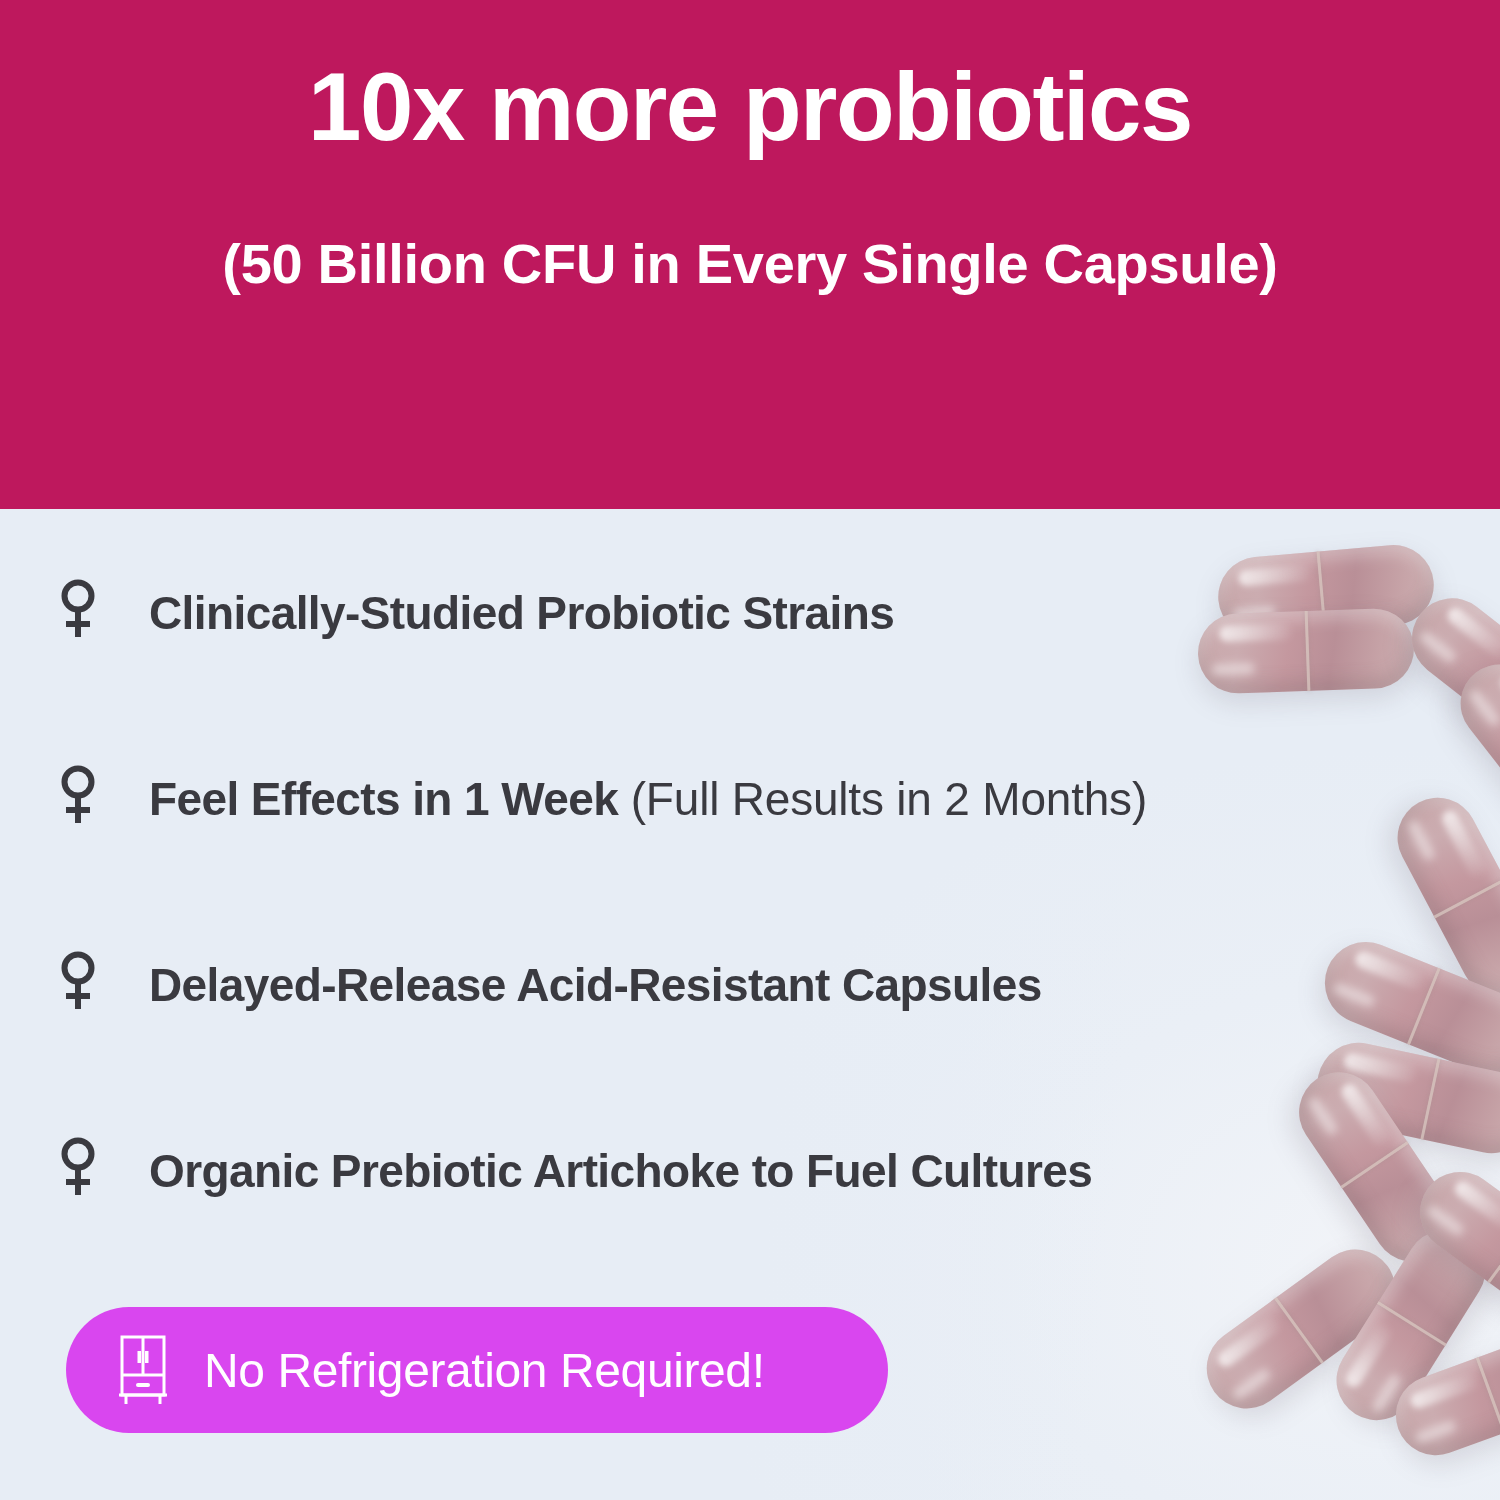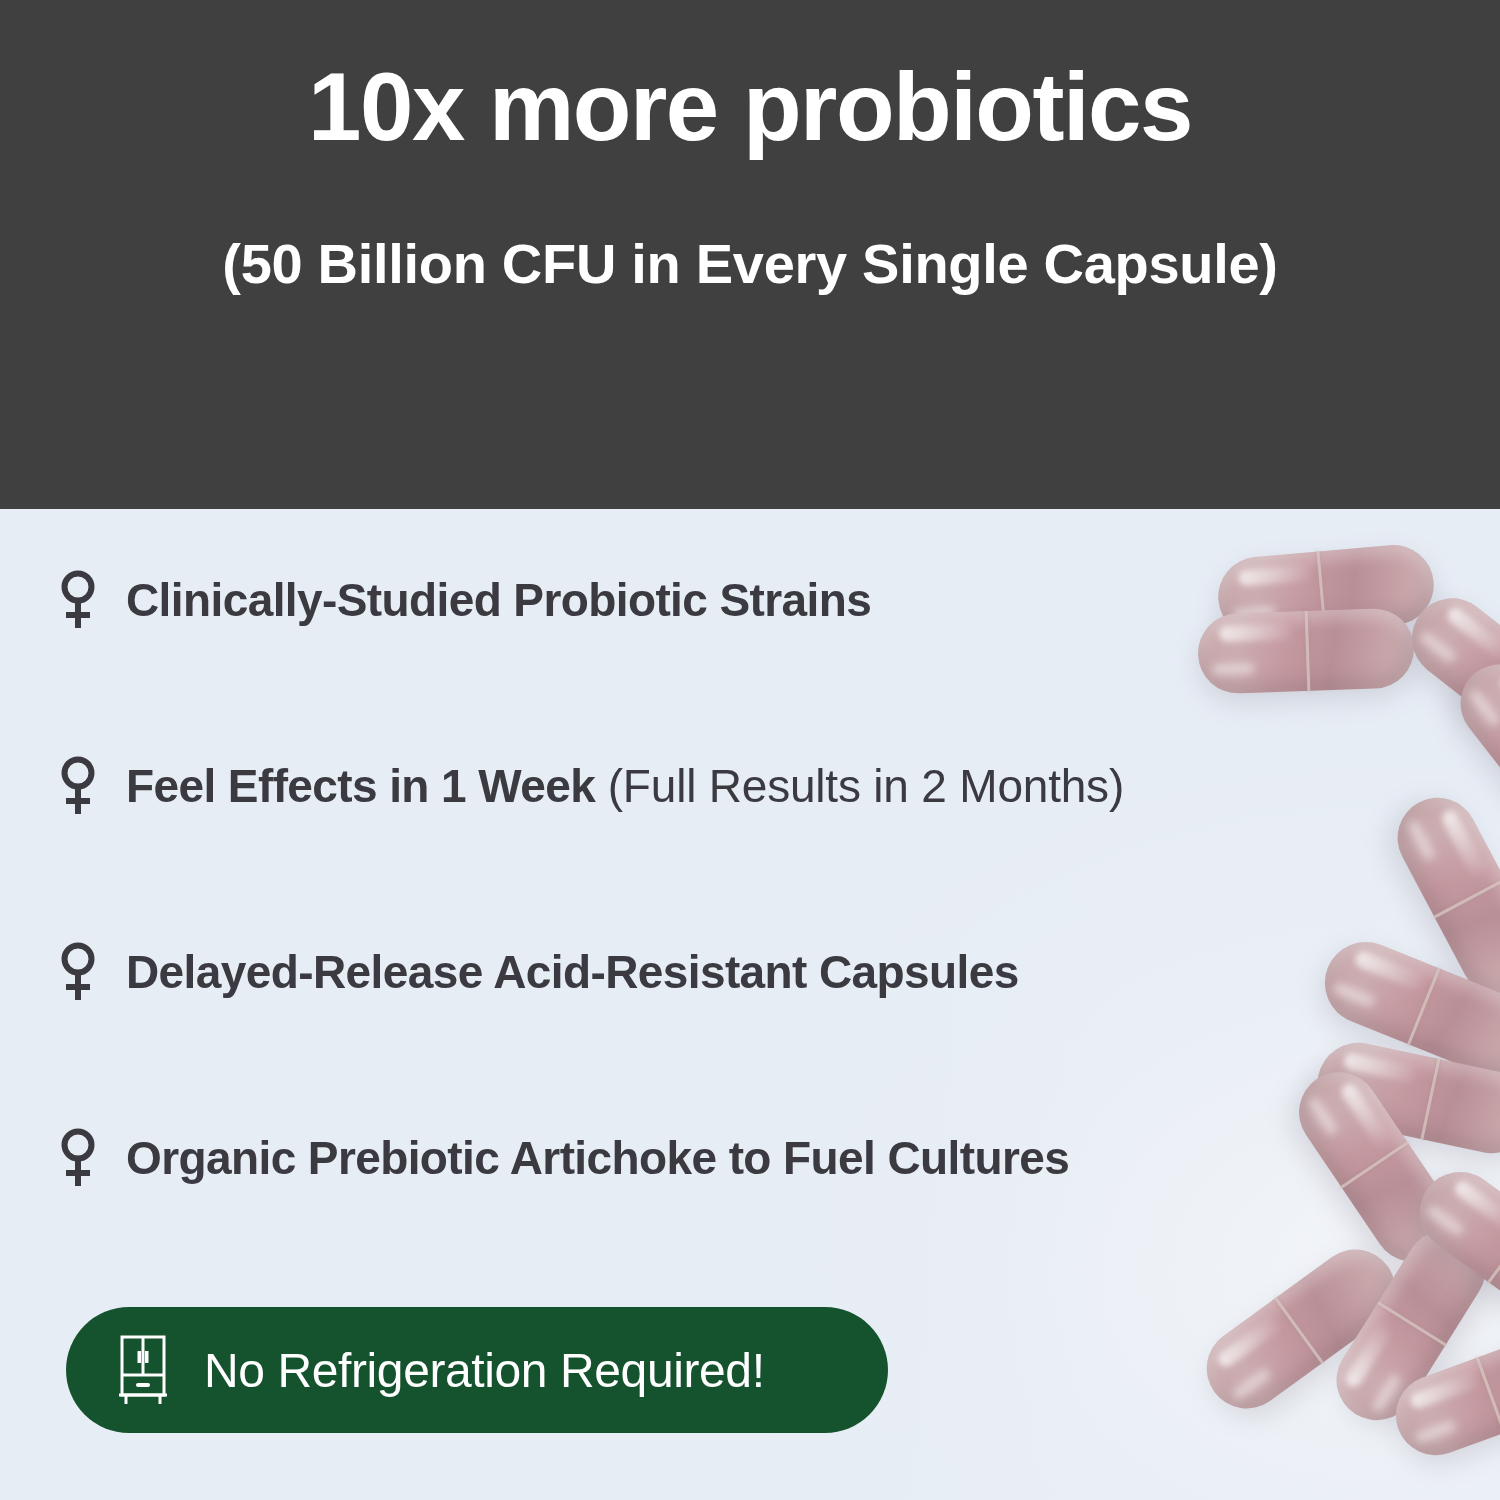--- a/index.html
+++ b/index.html
@@ -21,7 +21,7 @@
   .header {
     position:absolute; top:0; left:0;
     width:1500px; height:509px;
-    background:#404040;
+    background:#be185d;
     display:flex; flex-direction:column;
     align-items:center; justify-content:flex-start;
     padding-top:46px;

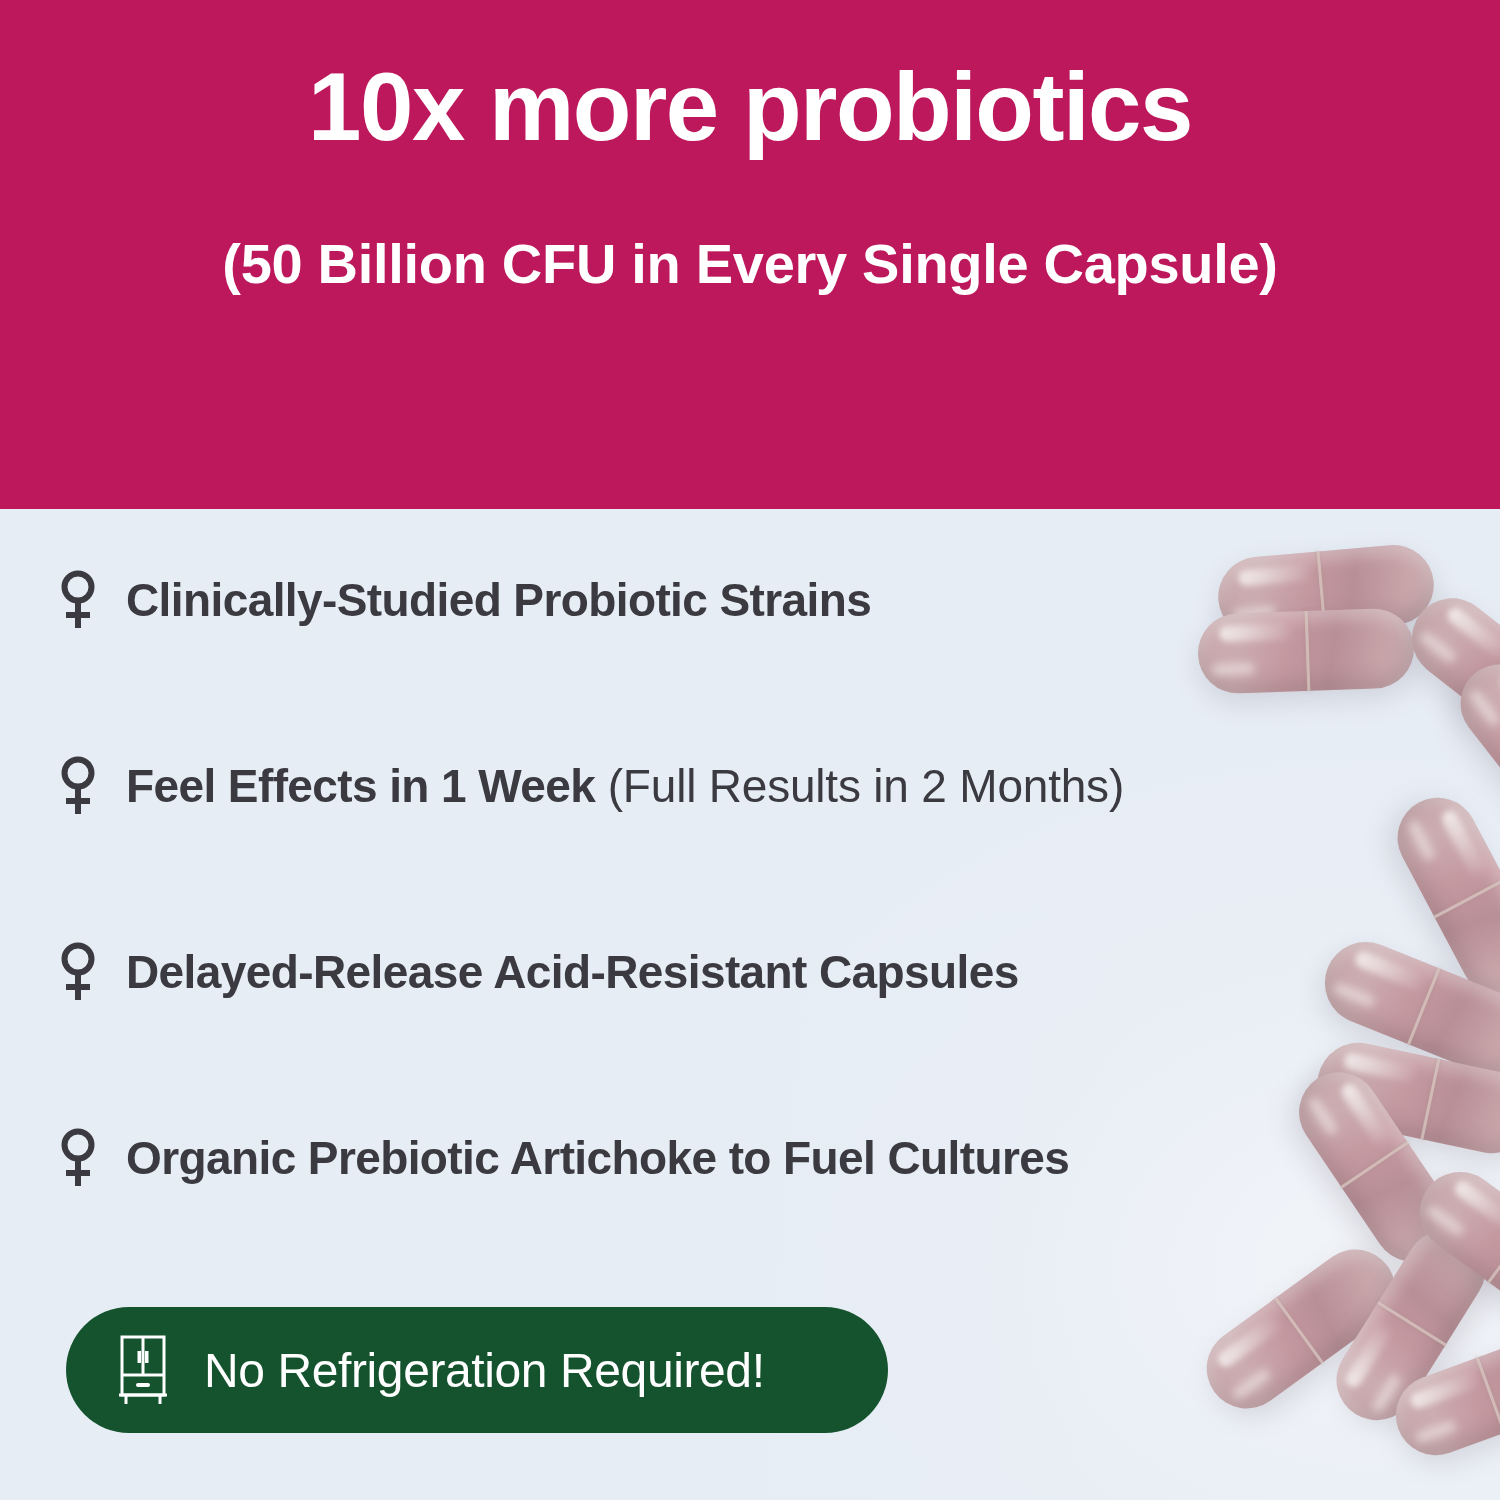--- a/index.html
+++ b/index.html
@@ -107,9 +107,10 @@
   }
   .feature {
     display:flex;
-    align-items:center;
+    align-items:flex-end;
     height:80px;
     margin-bottom:106px;
+    gap:23px;
   }
   .feature:last-child { margin-bottom:0; }
 

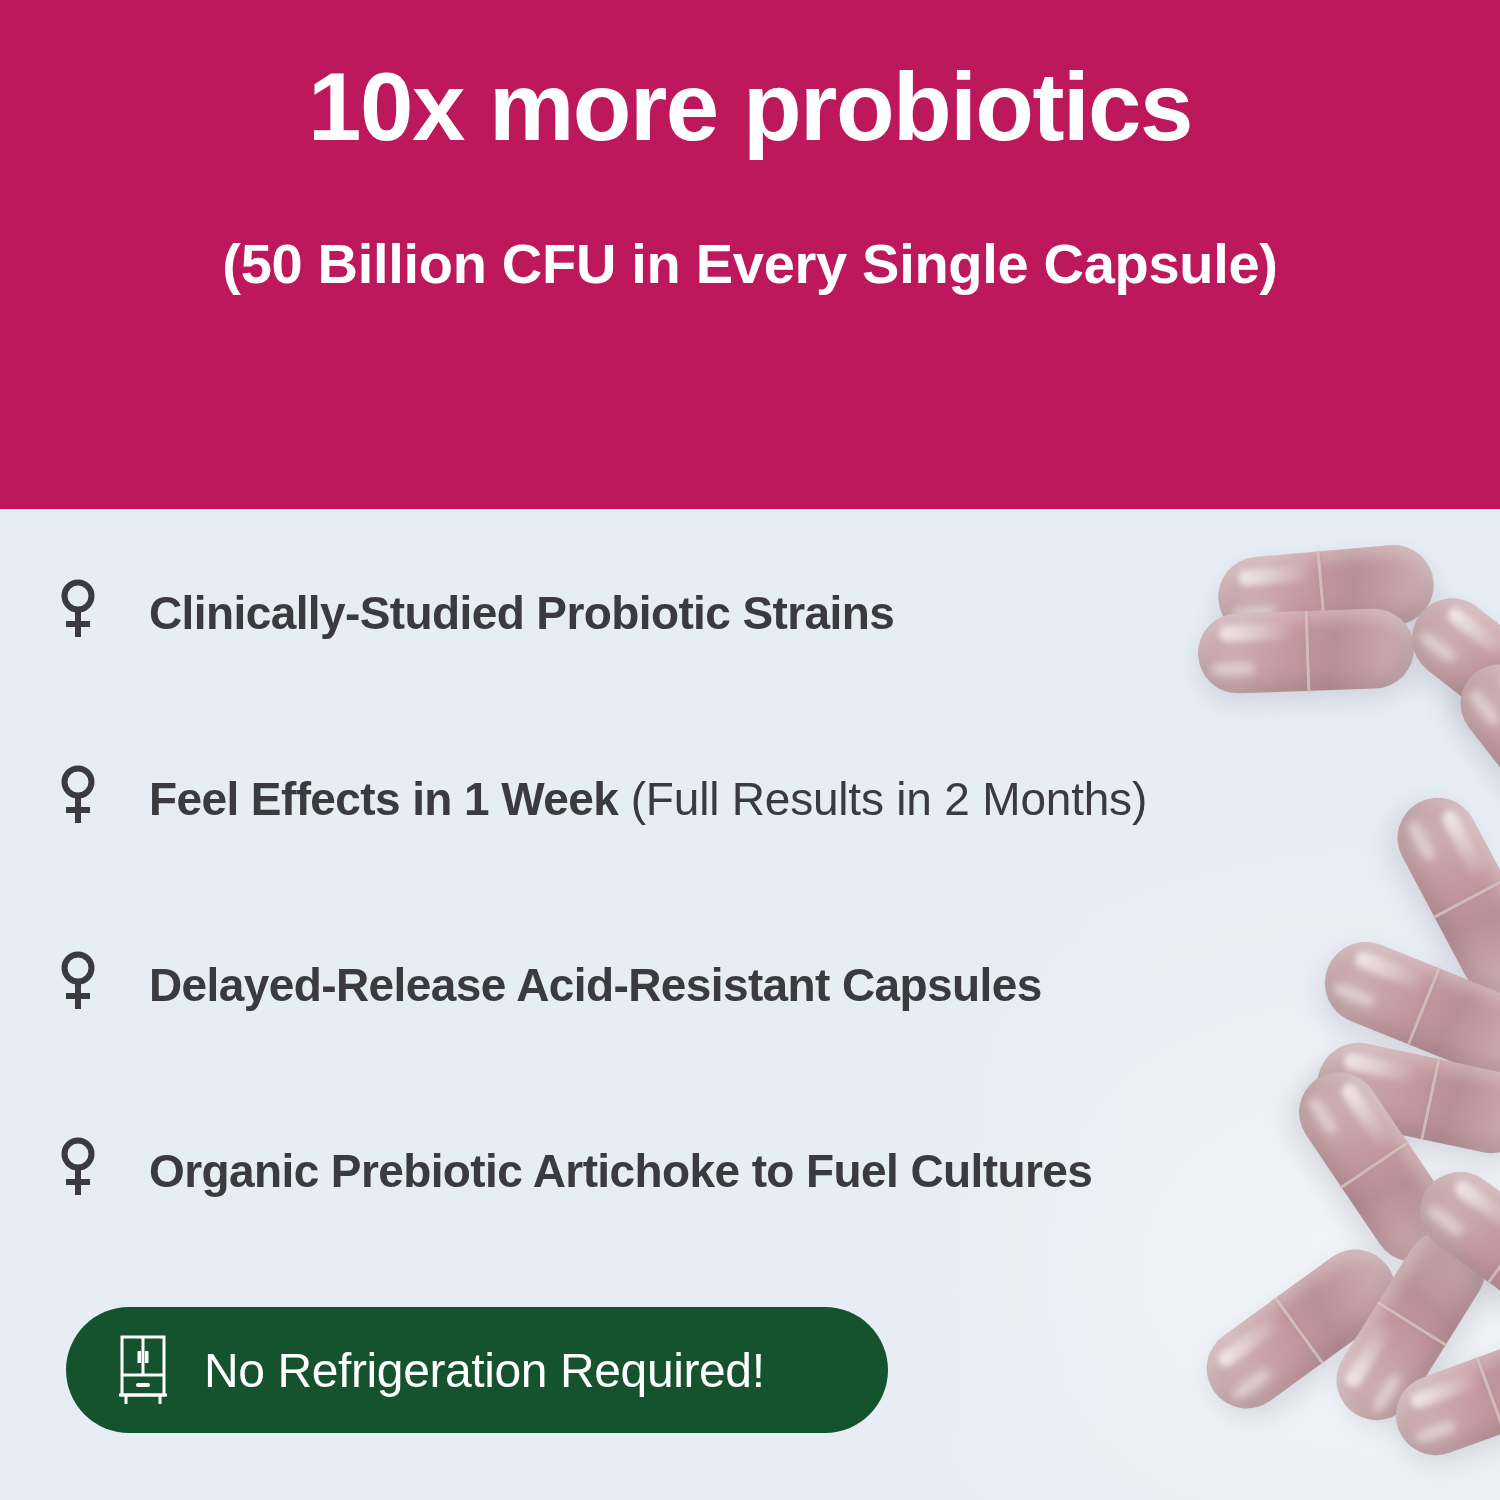--- a/index.html
+++ b/index.html
@@ -131,7 +131,7 @@
     position:absolute;
     left:66px; top:1307px;
     width:822px; height:126px;
-    background:#14532d;
+    background:#d946ef;
     border-radius:63px;
     display:flex;
     align-items:center;

